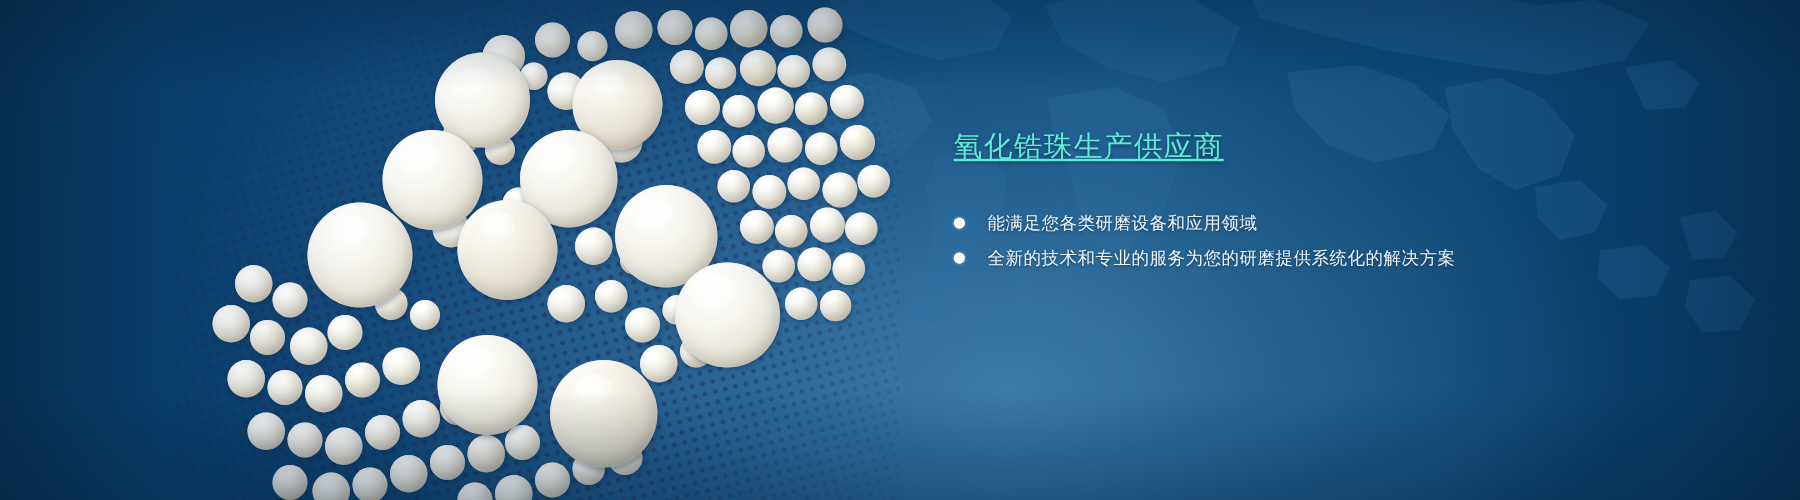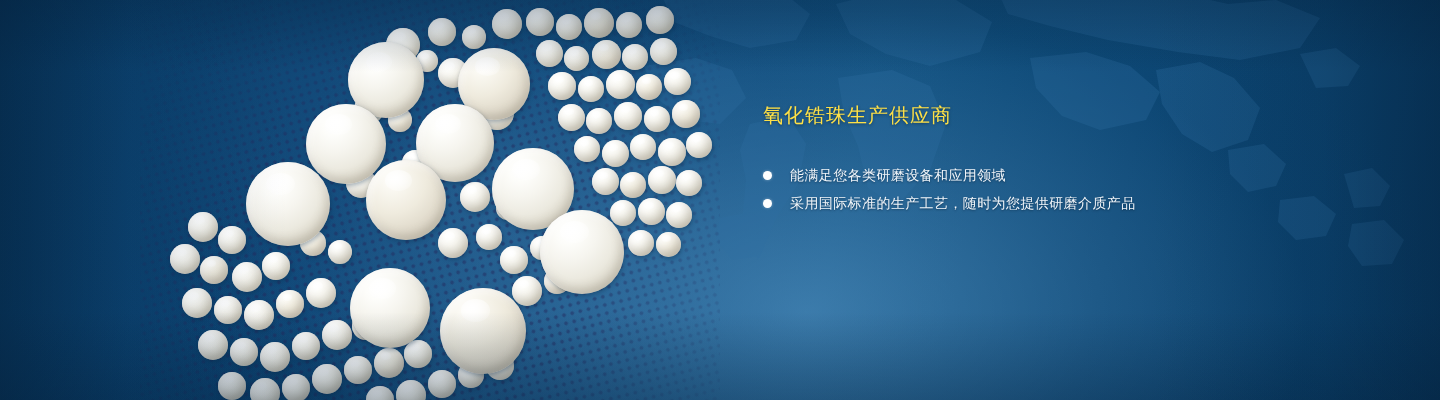--- a/index.html
+++ b/index.html
@@ -91,12 +91,13 @@
   }
   .headline{
     margin:0;
-    font-size:20px;
+    font-size:23px;
     font-weight:400;
     line-height:1.18;
-    color:#fde047;
+    color:#5eead4;
     letter-spacing:1px;
     text-shadow:0 1px 3px rgba(3,26,48,0.55);
+    text-decoration:underline;
   }
   .bullets{
     list-style:none;

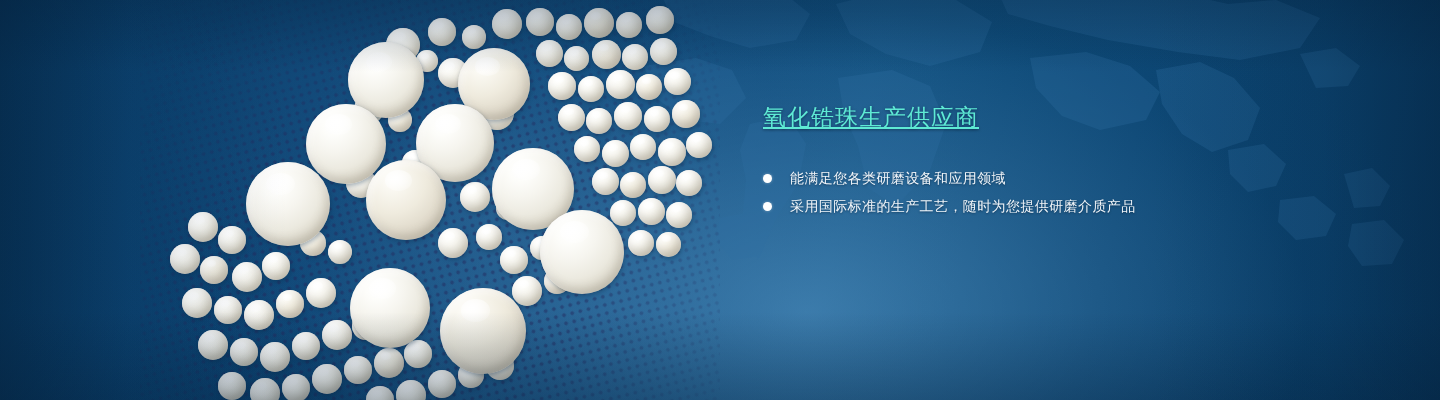--- a/index.html
+++ b/index.html
@@ -267,6 +267,10 @@
         <span class="line2">能满足您各类研磨设备和应用领域</span>
       </li>
 
+      <li class="bullet">
+        <span class="dot"></span>
+        <span>全新的技术和专业的服务为您的研磨提供系统化的解决方案</span>
+      </li>
 
       <li class="bullet">
         <span class="dot"></span>

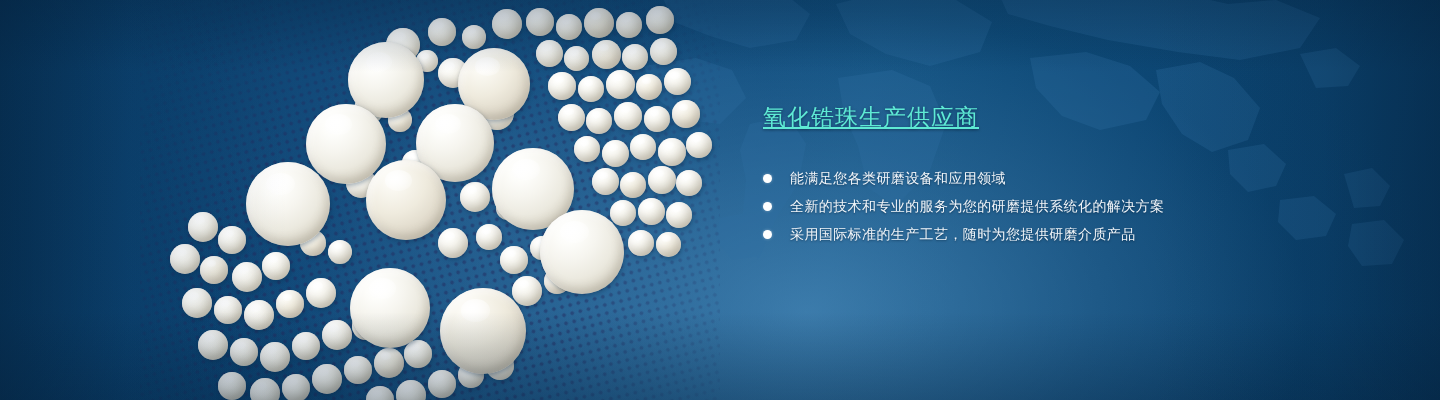--- a/index.html
+++ b/index.html
@@ -272,10 +272,6 @@
         <span>全新的技术和专业的服务为您的研磨提供系统化的解决方案</span>
       </li>
 
-      <li class="bullet">
-        <span class="dot"></span>
-        <span>采用国际标准的生产工艺，随时为您提供研磨介质产品</span>
-      </li>
 
     </ul>
   </div>

